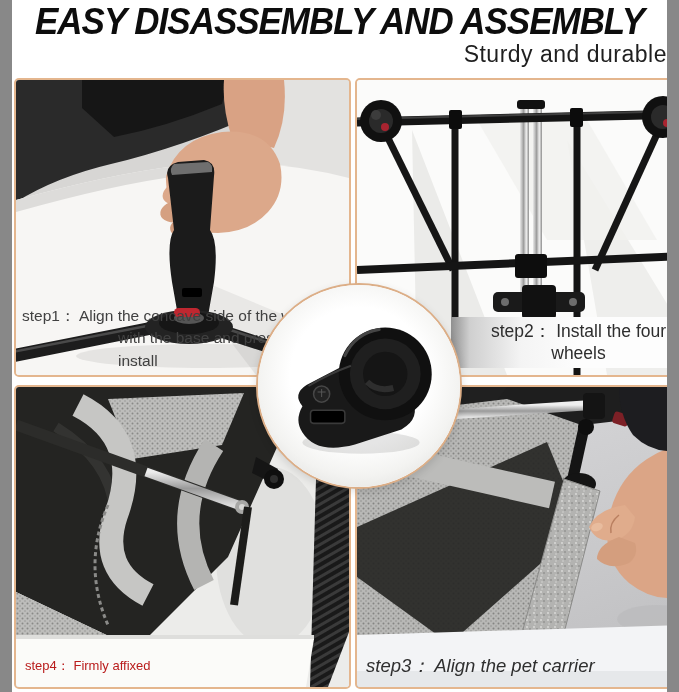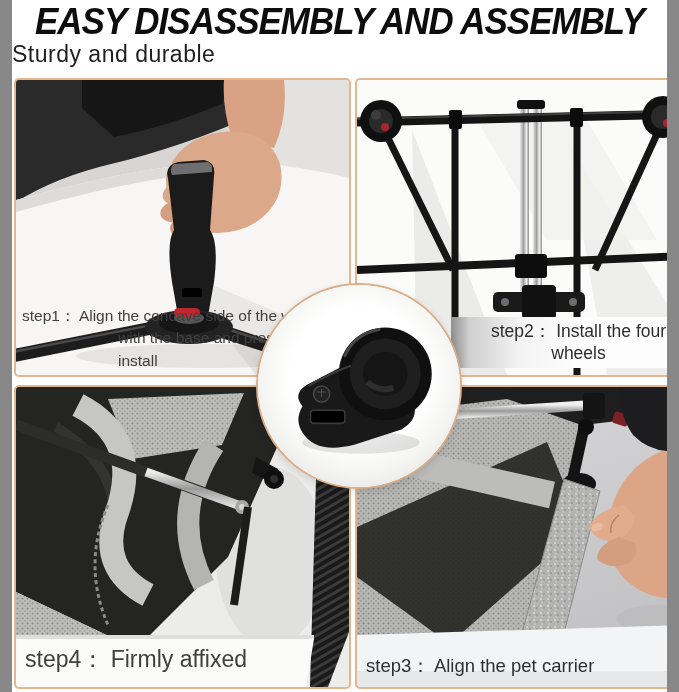--- a/index.html
+++ b/index.html
@@ -22,7 +22,7 @@
     white-space:nowrap;
   }
   .subtitle{
-    position:absolute;top:41px;left:0;width:100%;text-align:left;
+    position:absolute;top:41px;left:0;width:100%;text-align:right;
     font-size:23px;color:#1f1f1f;letter-spacing:0.5px;
   }
   .panel{

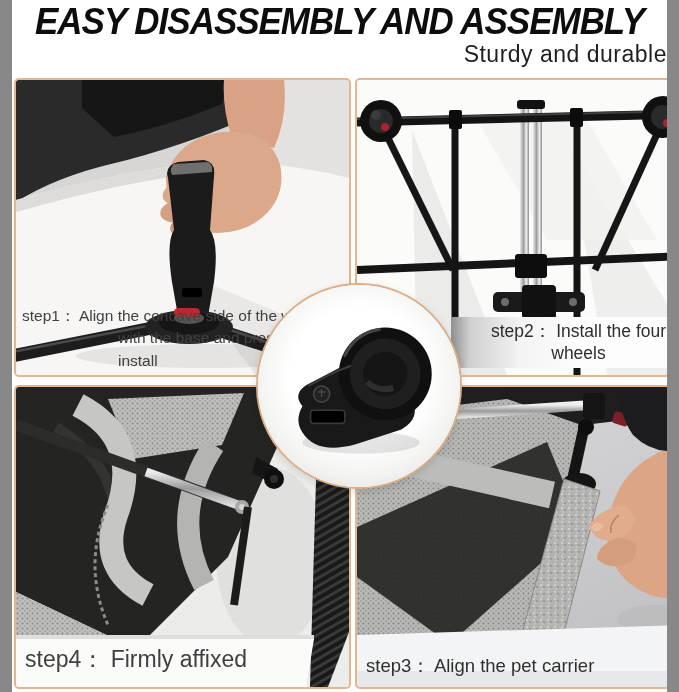--- a/index.html
+++ b/index.html
@@ -45,7 +45,7 @@
     background:linear-gradient(90deg,#8f8f8f 0%,#cfcfcf 8%,#f4f4f4 30%,#fdfdfd 55%);
     padding:2px 8px 4px 30px;text-align:center;
   }
-  .cap4{left:9px;bottom:12px;font-size:23px;color:#404040;}
+  .cap4{left:9px;bottom:12px;font-size:13px;color:#b91c1c;}
   .cap3{left:9px;bottom:8px;font-size:18.5px;line-height:1.4;color:#2f2f2f;}
   .cap3 .l2{padding-left:38px;}
   .inset{

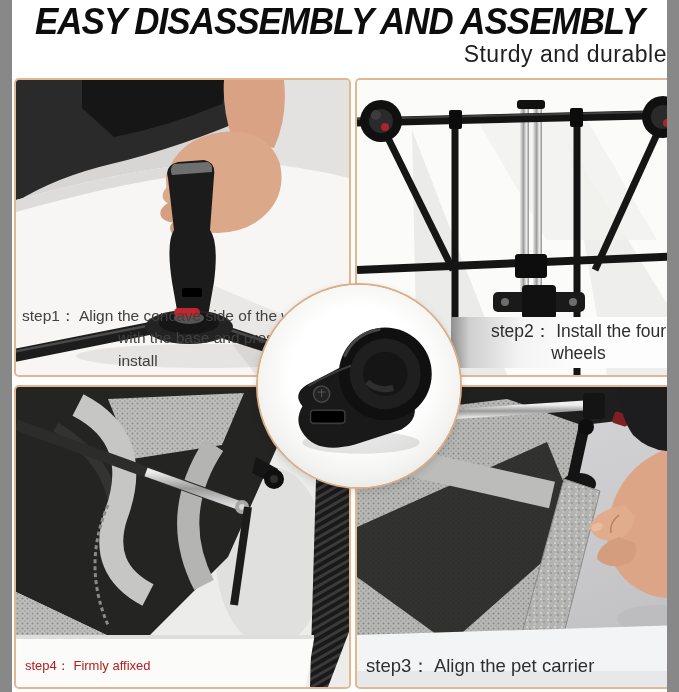--- a/index.html
+++ b/index.html
@@ -46,7 +46,7 @@
     padding:2px 8px 4px 30px;text-align:center;
   }
   .cap4{left:9px;bottom:12px;font-size:13px;color:#b91c1c;}
-  .cap3{left:9px;bottom:8px;font-size:18.5px;line-height:1.4;color:#2f2f2f;}
+  .cap3{left:9px;bottom:8px;font-size:18.5px;line-height:1.4;color:#2f2f2f;font-style:italic;}
   .cap3 .l2{padding-left:38px;}
   .inset{
     position:absolute;left:244px;top:283px;width:202px;height:202px;

